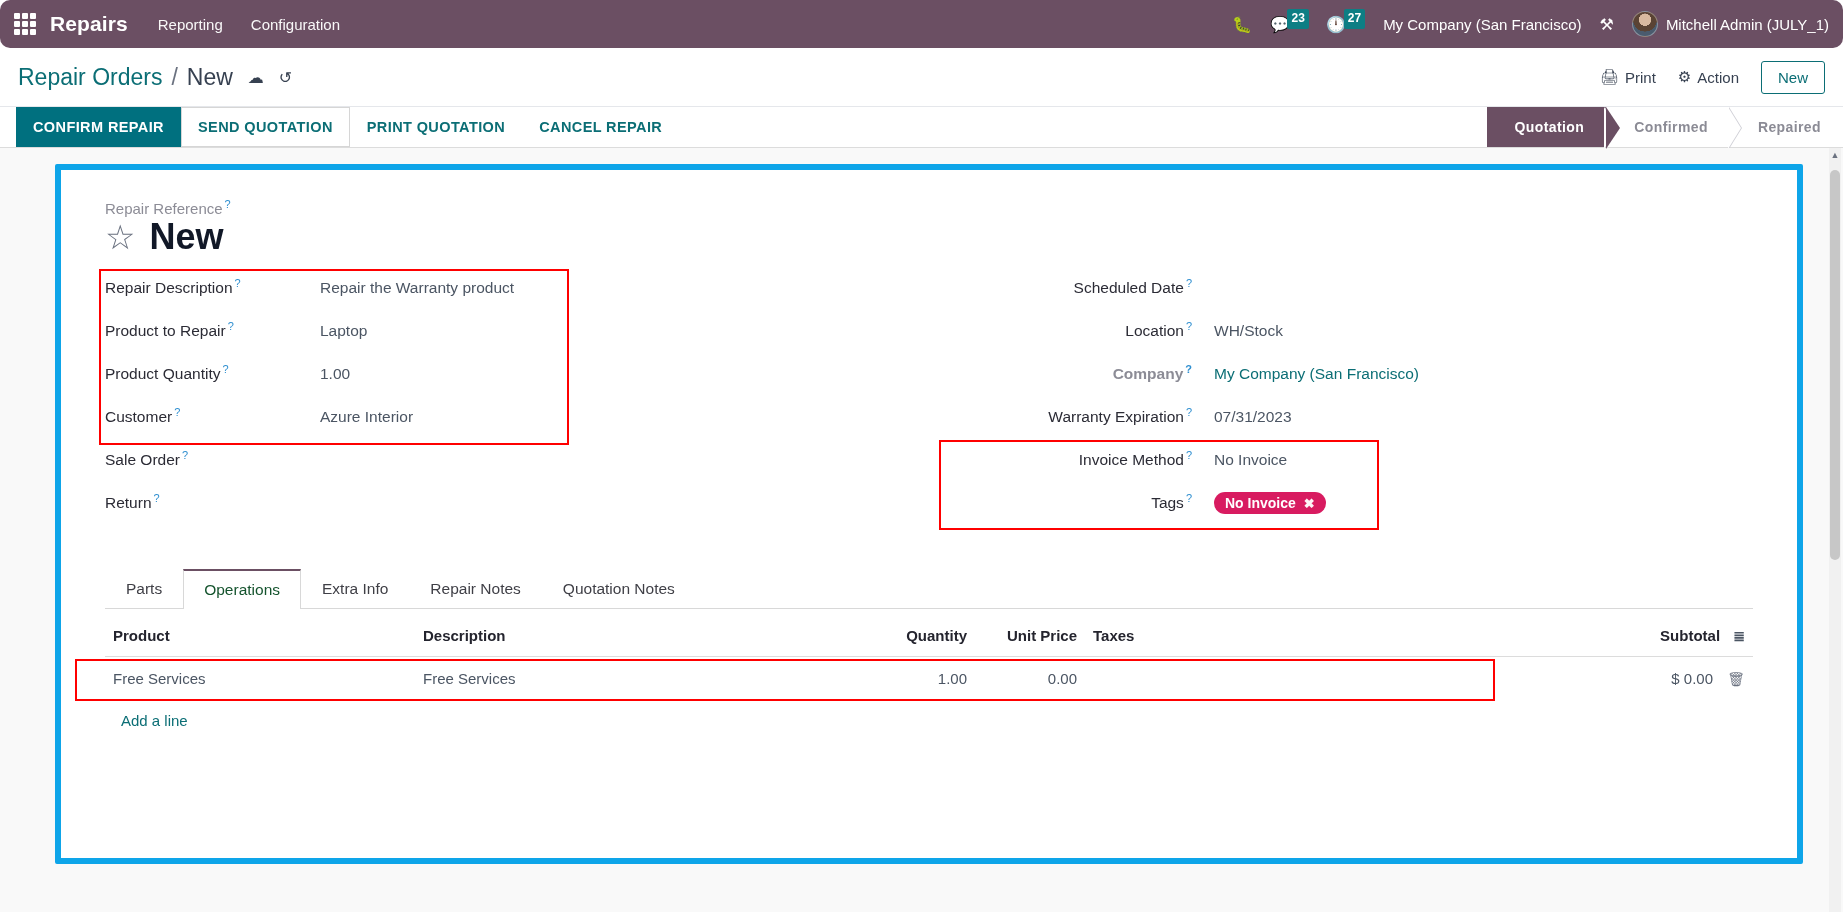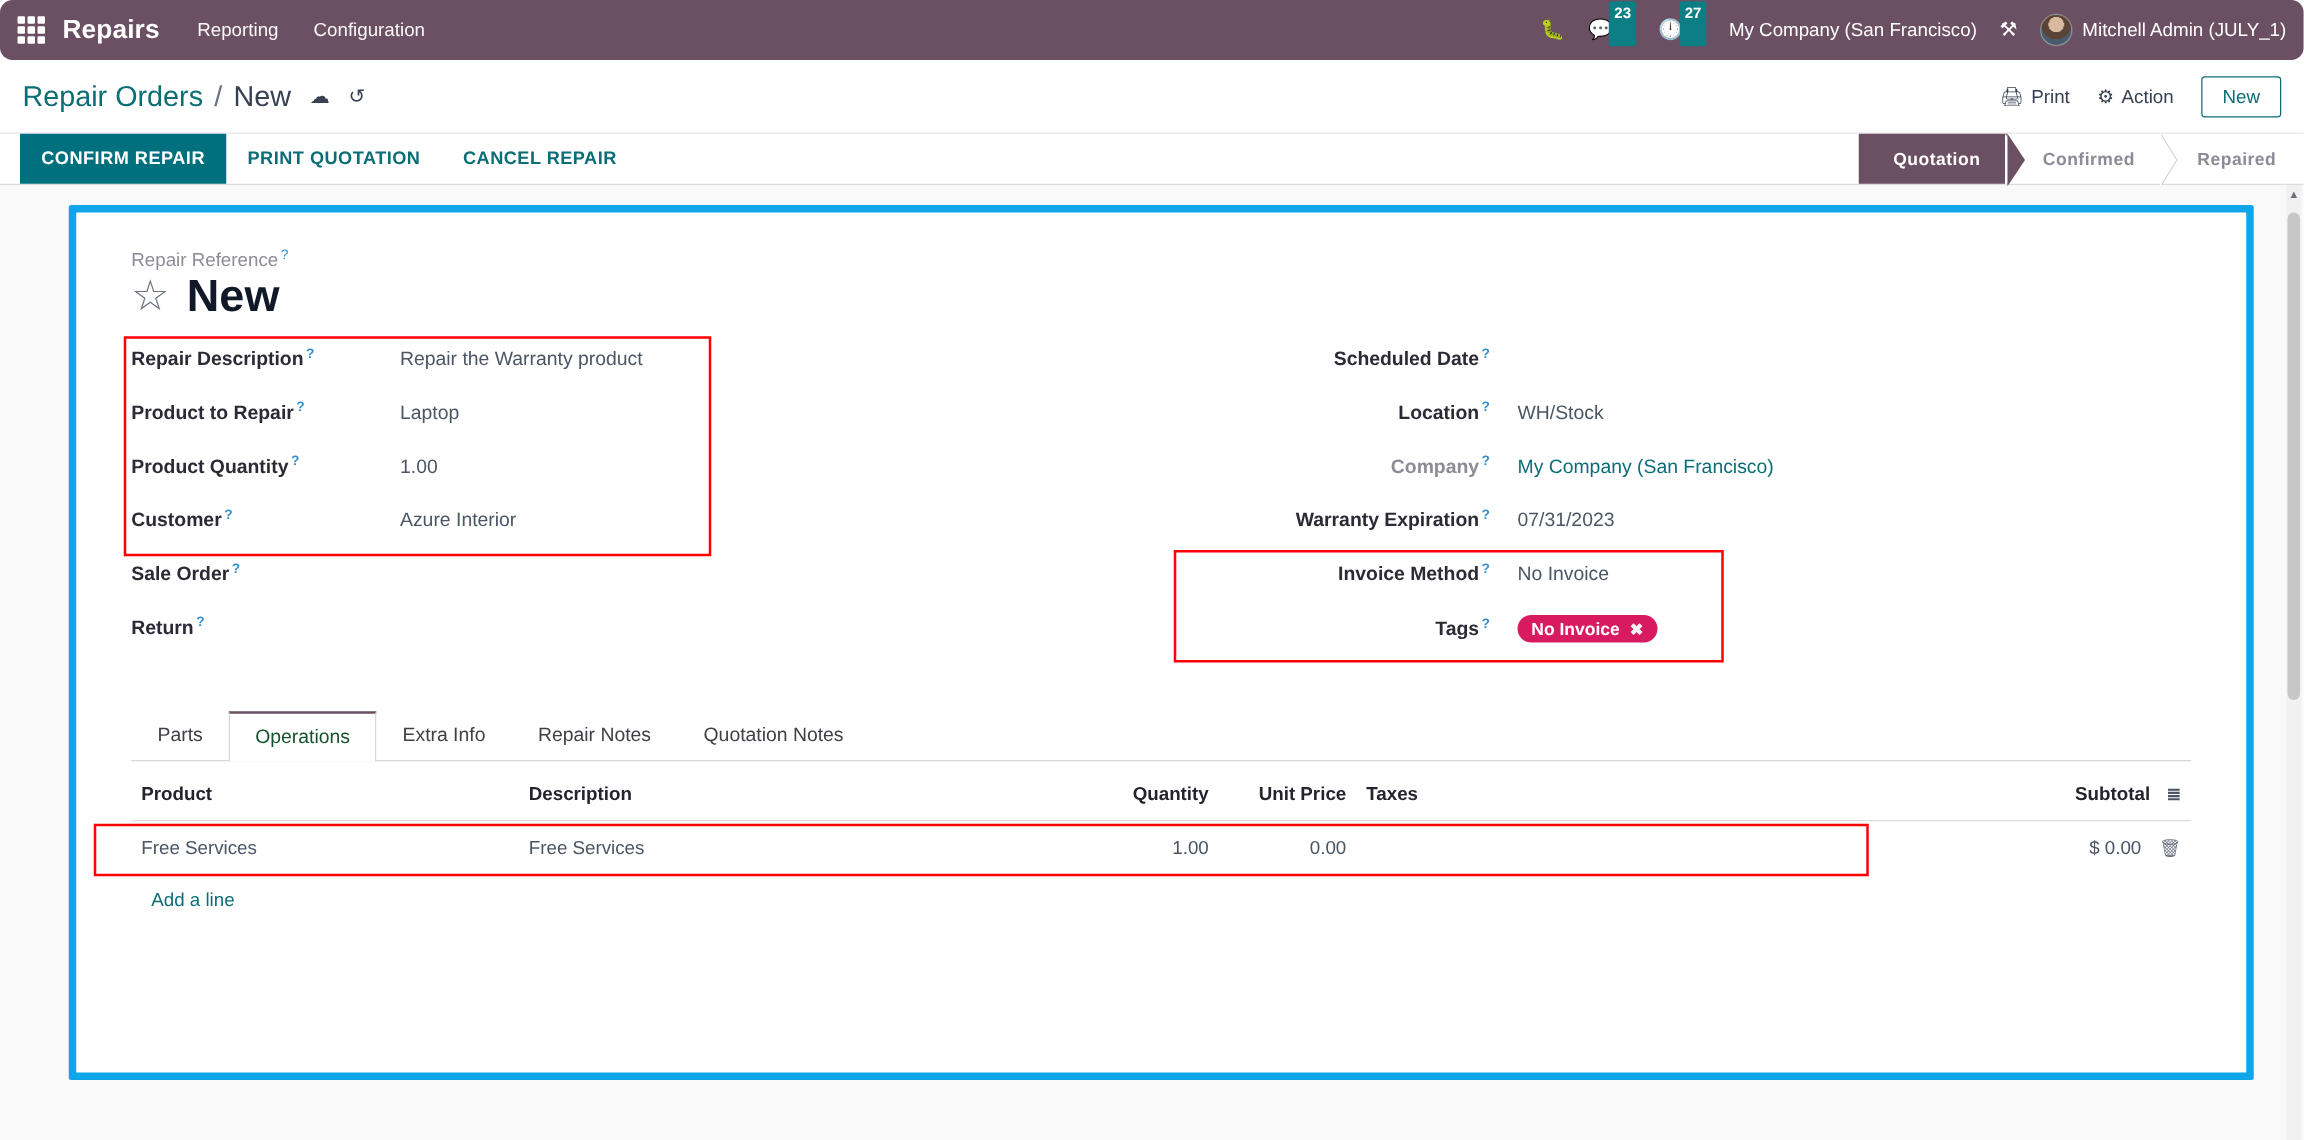--- a/index.html
+++ b/index.html
@@ -26,7 +26,7 @@
   .nav-icon { font-size:16px; cursor:pointer; display:flex; align-items:center; position:relative; }
   .badge-count {
     background:#0d7e84; color:#fff; font-size:12px; font-weight:600;
-    padding:0 4px; min-width:20px; height:36px; line-height:18px; text-align:center;
+    padding:0 4px; min-width:20px; height:20px; line-height:18px; text-align:center;
     border-radius:2px; margin-left:-3px; margin-top:-10px;
   }
   .company-name { font-size:15px; cursor:pointer; }

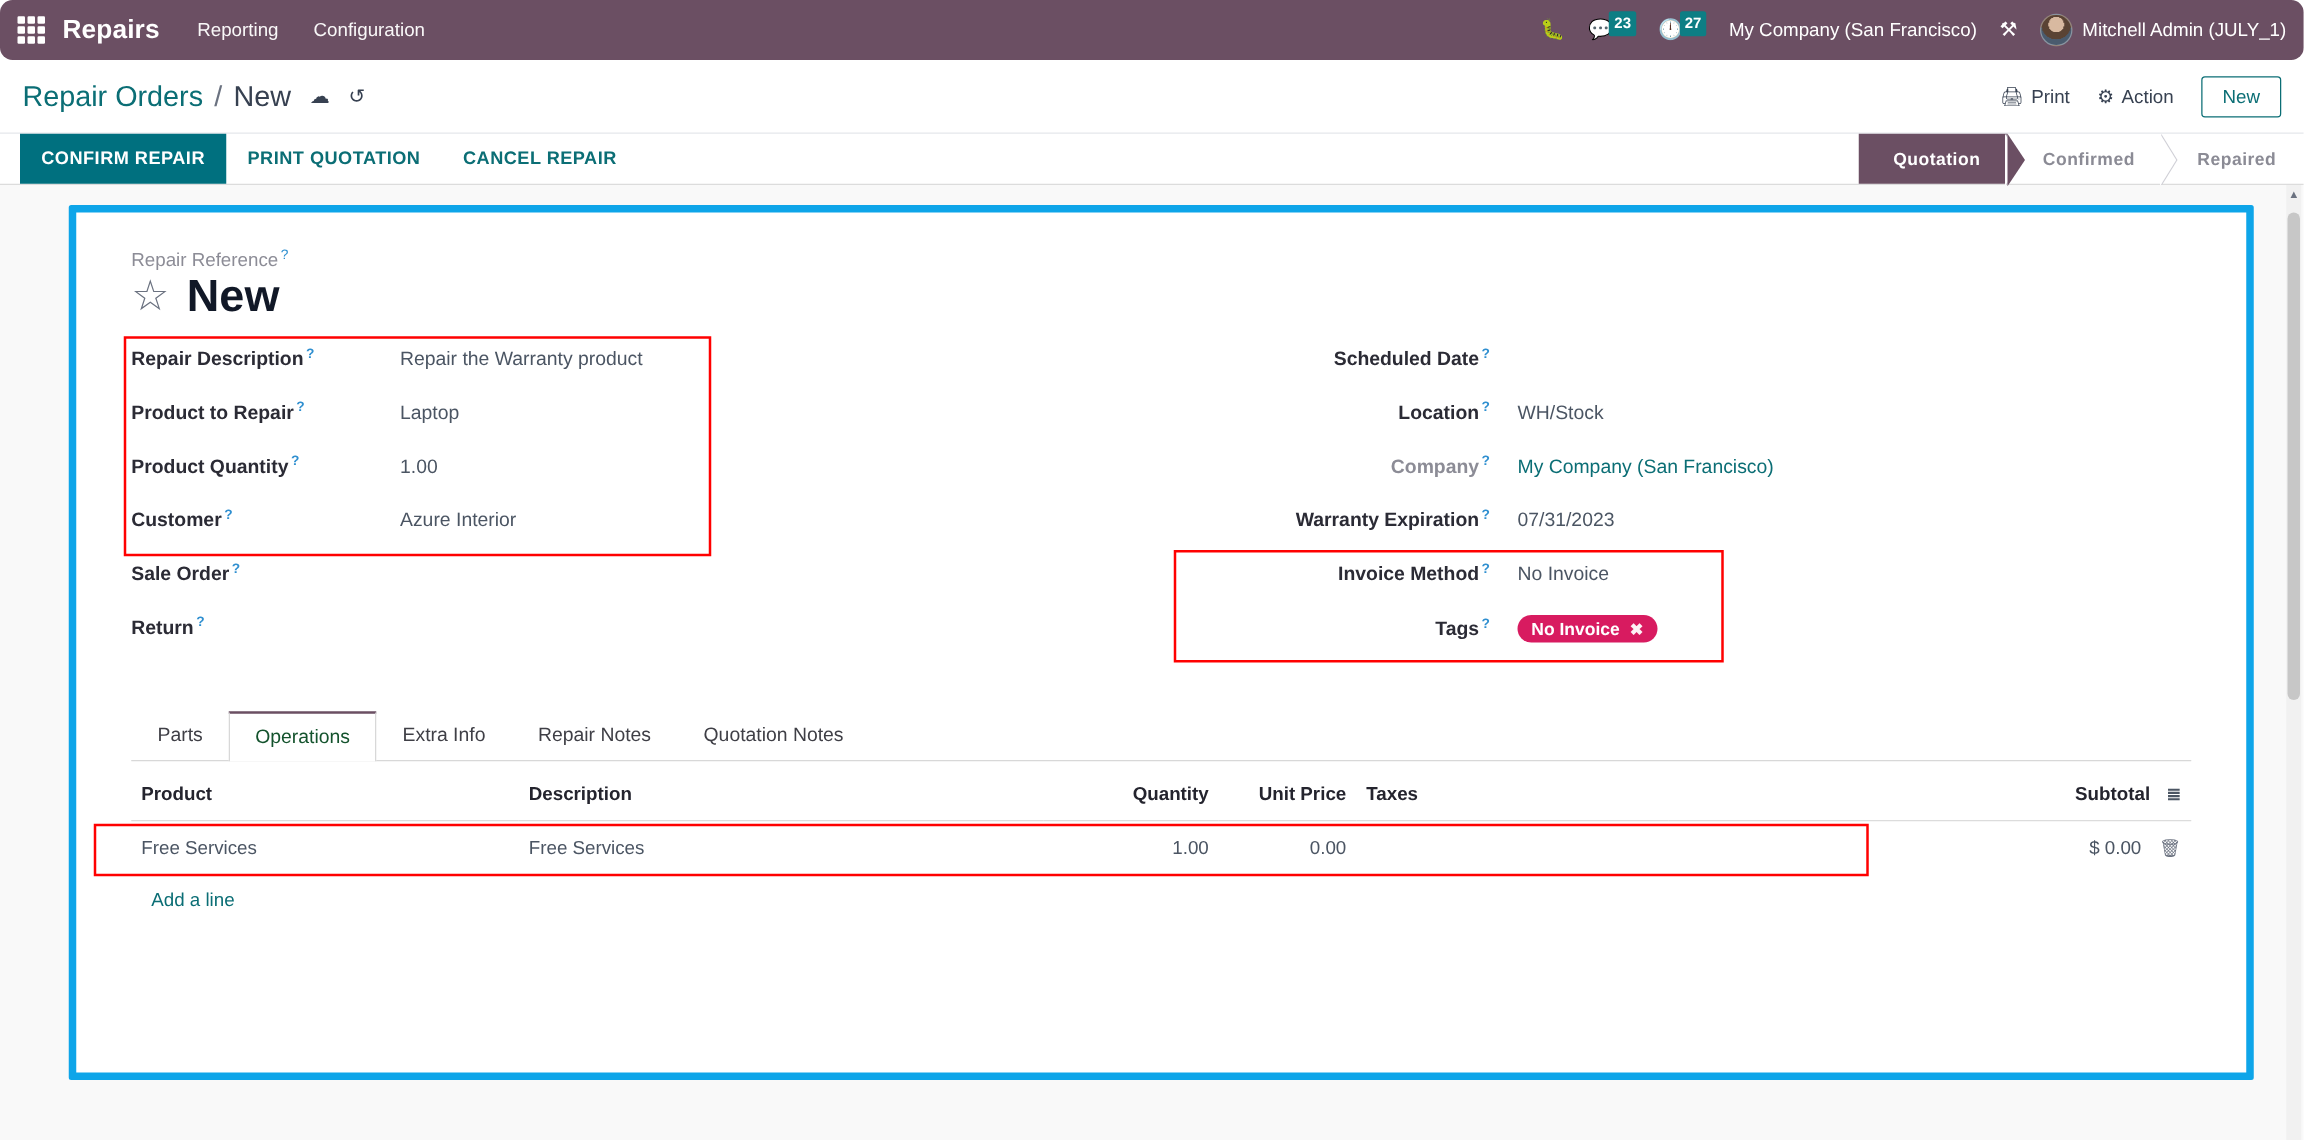--- a/index.html
+++ b/index.html
@@ -193,6 +193,7 @@
 <div class="status-row">
   <div class="btn-group">
     <div class="ob ob-primary">Confirm Repair</div>
+    <div class="ob ob-secondary">Send Quotation</div>
     <div class="ob ob-flat">Print Quotation</div>
     <div class="ob ob-flat">Cancel Repair</div>
   </div>

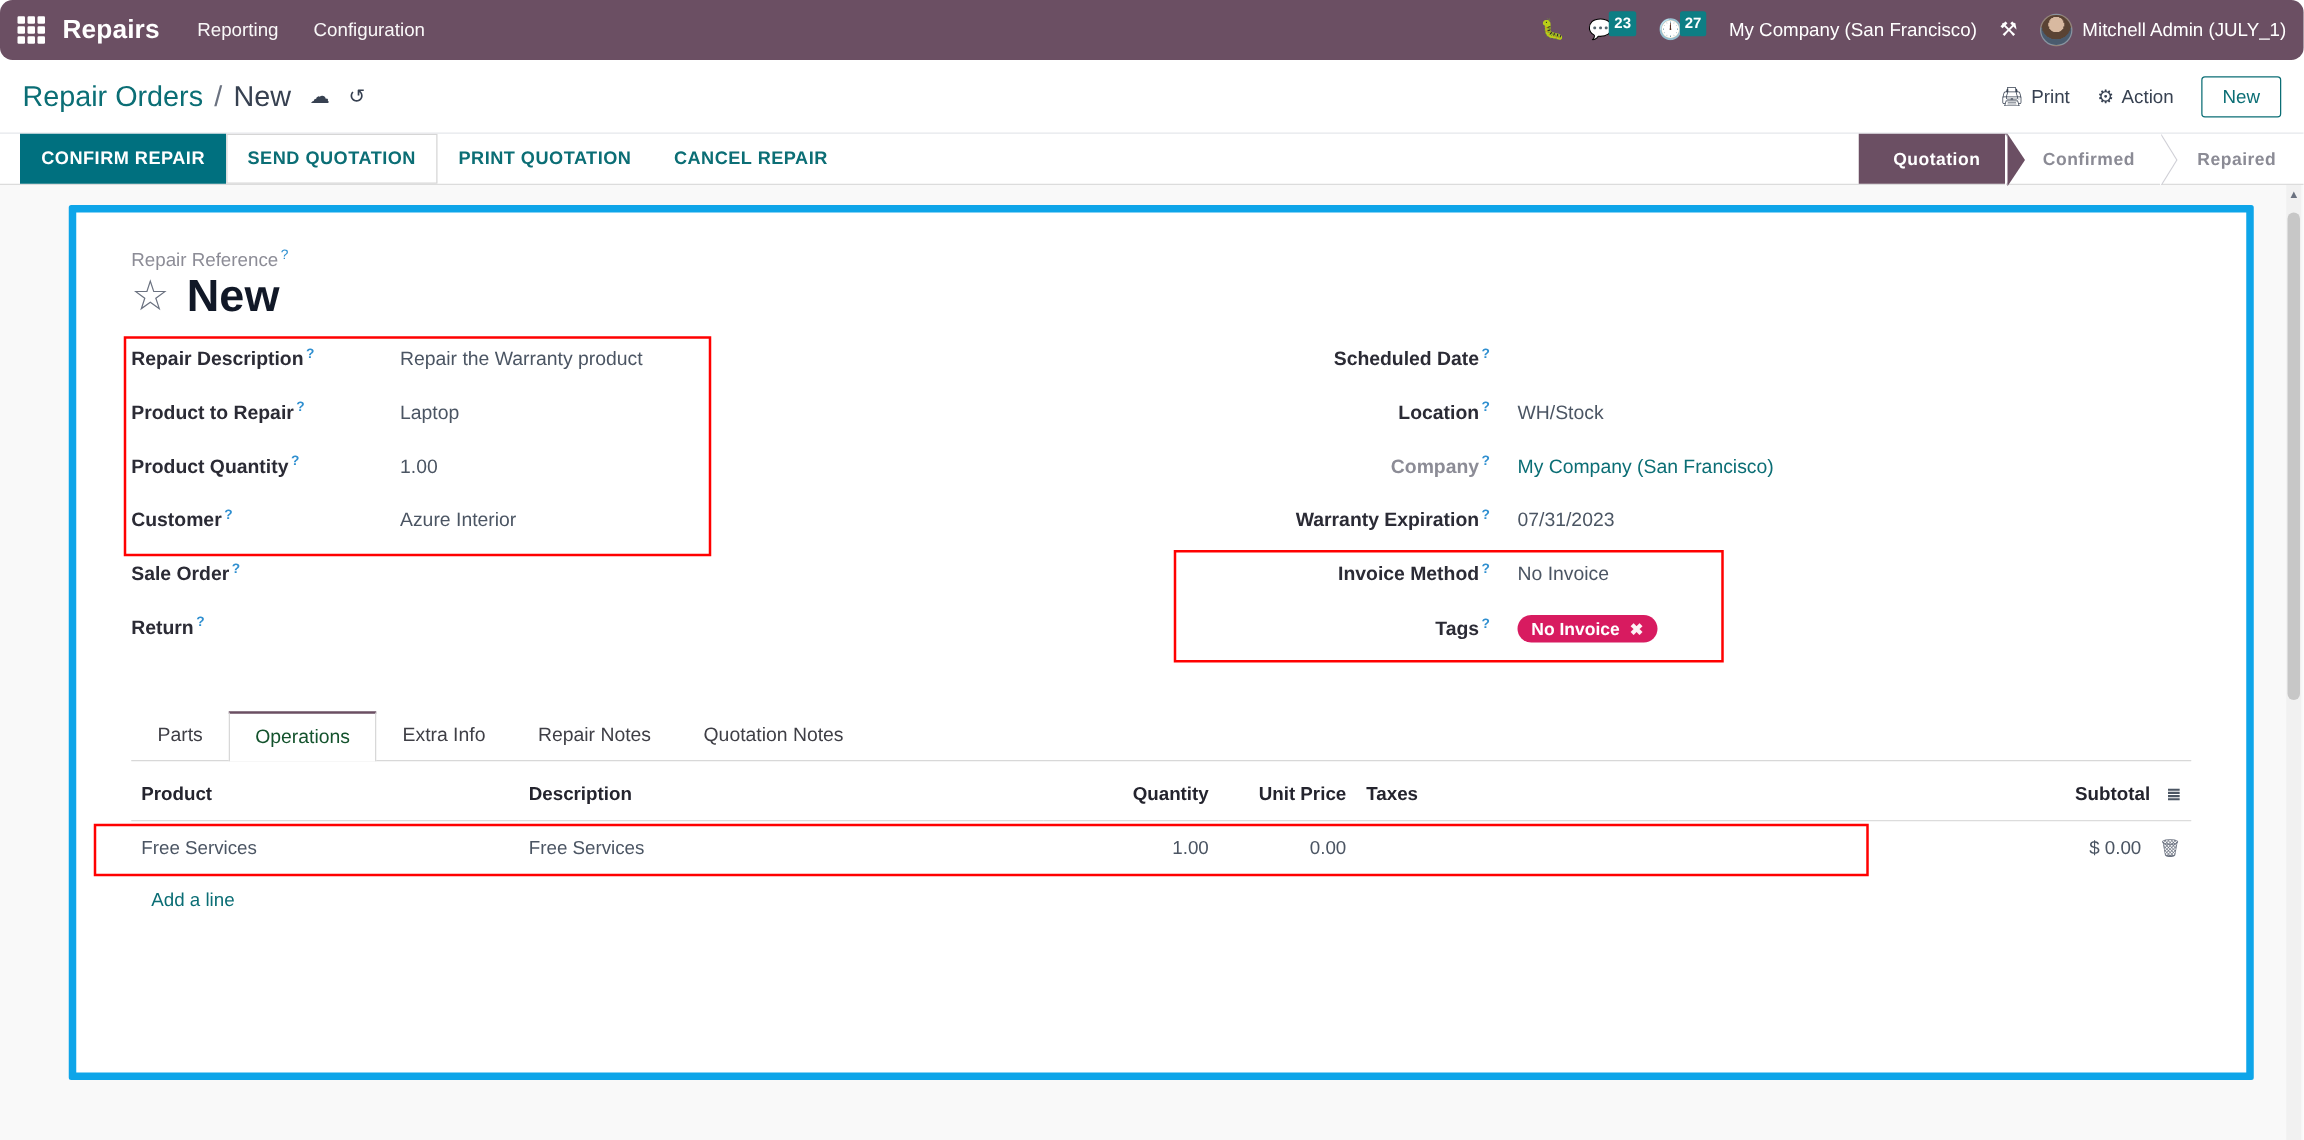--- a/index.html
+++ b/index.html
@@ -87,7 +87,7 @@
   .col-right { padding-left:50px; }
 
   .frow { display:flex; align-items:baseline; min-height:43px; }
-  .flabel { width:215px; flex:0 0 215px; font-size:15.5px; font-weight:700; color:#2b2b35;
+  .flabel { width:215px; flex:0 0 215px; font-size:15.5px; font-weight:400; color:#2b2b35;
     text-align:left; }
   .flabel.muted { font-weight:700; color:#8c8c96; }
   .fval { font-size:15.5px; color:#4b5563; }

